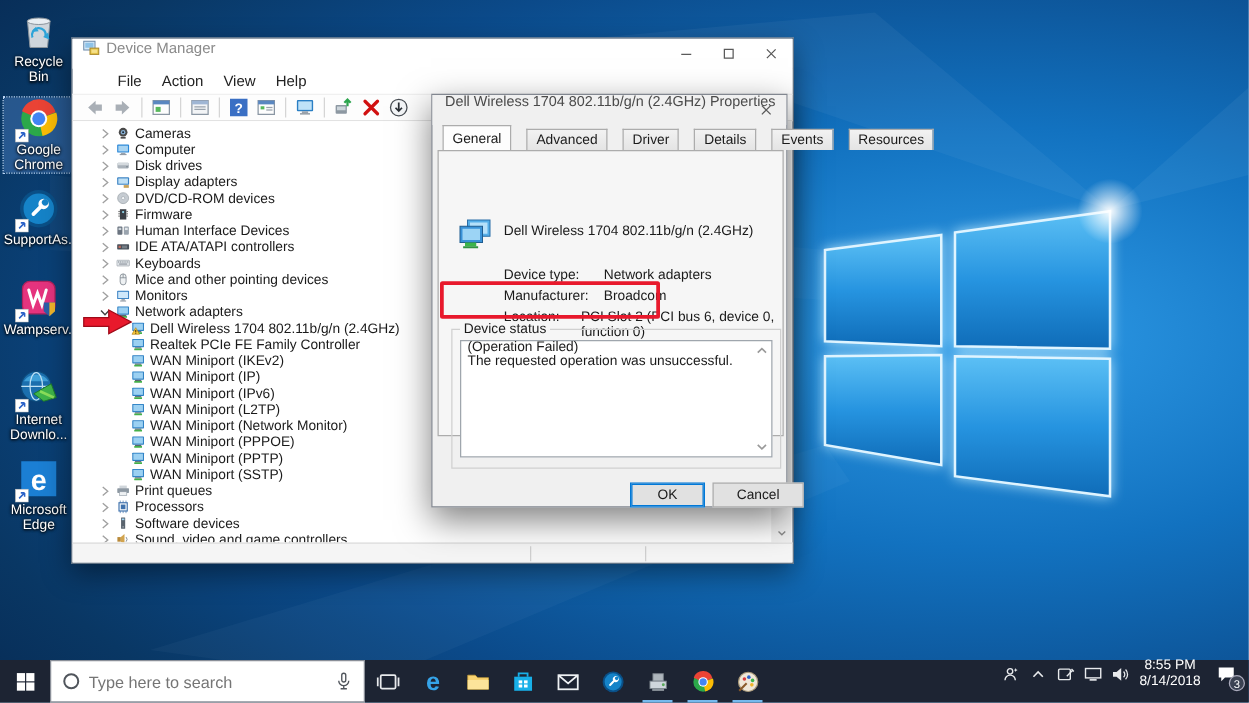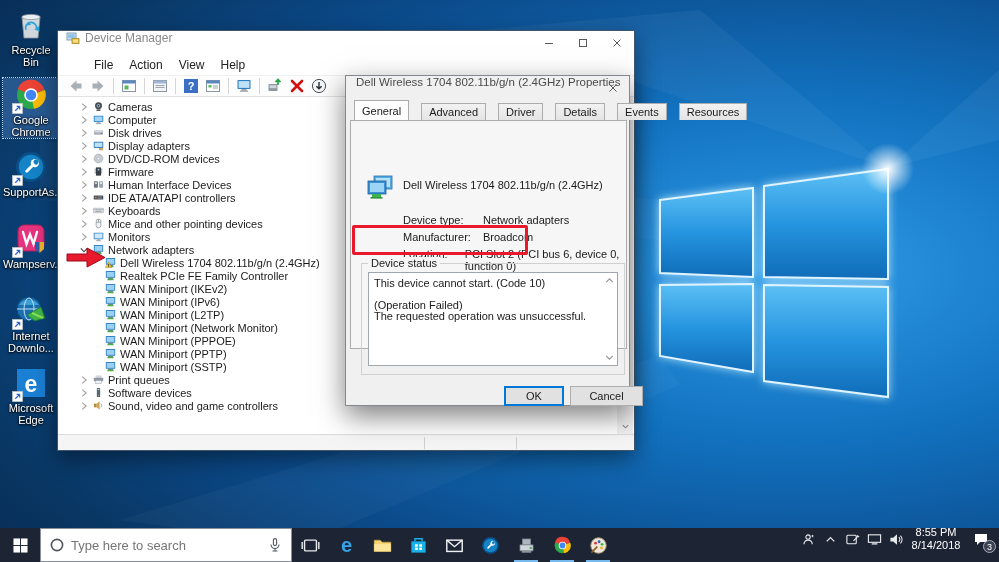--- a/index.html
+++ b/index.html
@@ -745,7 +745,6 @@
       <div class="groupbox">
         <span class="gb-label">Device status</span>
         <div class="status-box">
-          <div class="sline1">This device cannot start. (Code 10)</div>
           <div class="sline2">(Operation Failed)</div>
           <div class="sline3">The requested operation was unsuccessful.</div>
           <span class="icon sb-up">

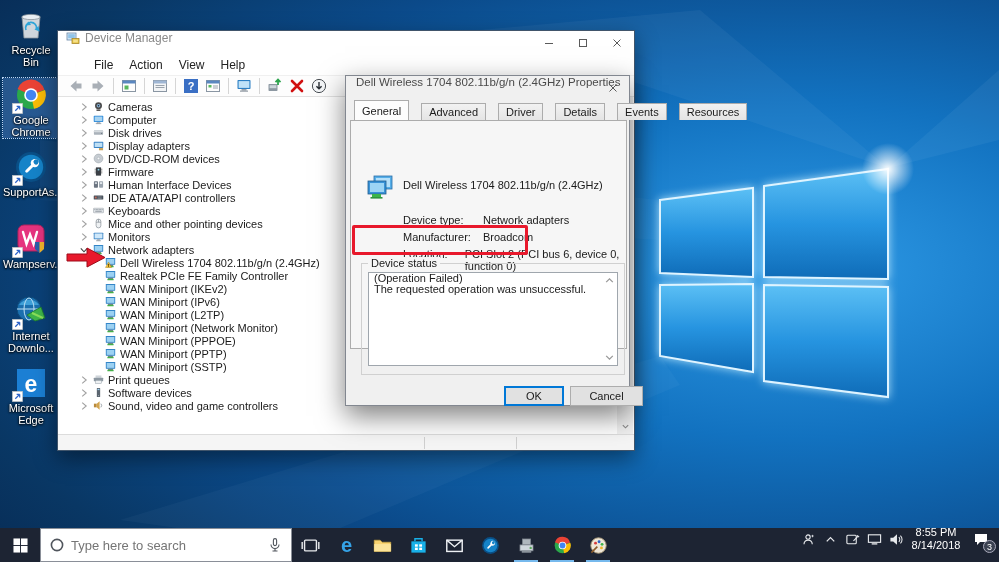--- a/index.html
+++ b/index.html
@@ -574,6 +574,17 @@
               <rect x="2.6" y="9.6" width="6.8" height="1.6" rx="0.3" fill="#44b049"></rect>
             </svg>
           </span>
+          <span class="tlabel">WAN Miniport (IP)</span>
+        </div>
+        <div class="trow child">
+          <span class="icon ticon">
+            <svg viewBox="0 0 12 12">
+              <rect x="0.9" y="1.2" width="10.2" height="7.2" rx="0.5" fill="#2b7fc4"></rect>
+              <rect x="1.8" y="2.1" width="8.4" height="5.4" fill="#9cd1f2"></rect>
+              <rect x="3.2" y="8.6" width="5.6" height="1" fill="#5a6570"></rect>
+              <rect x="2.6" y="9.6" width="6.8" height="1.6" rx="0.3" fill="#44b049"></rect>
+            </svg>
+          </span>
           <span class="tlabel">WAN Miniport (IPv6)</span>
         </div>
         <div class="trow child">

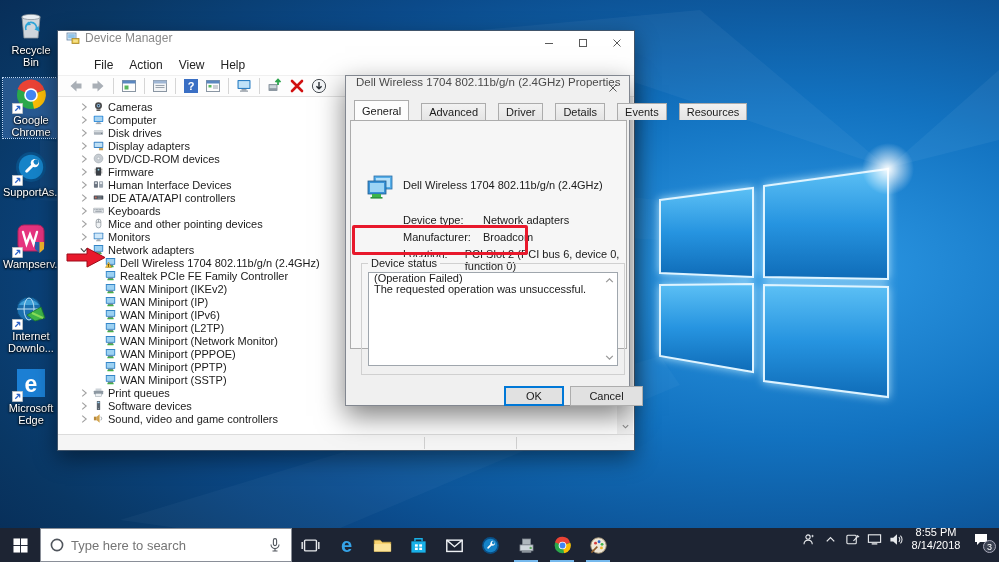--- a/index.html
+++ b/index.html
@@ -665,6 +665,28 @@
           </span>
           <span class="icon ticon">
             <svg viewBox="0 0 12 12">
+              <rect x="2.4" y="2.4" width="7.2" height="7.2" fill="#f2f6f9" stroke="#3f72ad" stroke-width="1"></rect>
+              <rect x="4" y="4" width="4" height="4" fill="#3f72ad"></rect>
+              <g stroke="#3f72ad" stroke-width="0.6">
+                <line x1="3.5" y1="0.5" x2="3.5" y2="2.4"></line>
+                <line x1="6" y1="0.5" x2="6" y2="2.4"></line>
+                <line x1="8.5" y1="0.5" x2="8.5" y2="2.4"></line>
+                <line x1="3.5" y1="9.6" x2="3.5" y2="11.5"></line>
+                <line x1="6" y1="9.6" x2="6" y2="11.5"></line>
+                <line x1="8.5" y1="9.6" x2="8.5" y2="11.5"></line>
+              </g>
+            </svg>
+          </span>
+          <span class="tlabel">Processors</span>
+        </div>
+        <div class="trow">
+          <span class="icon chev">
+            <svg viewBox="0 0 12 12">
+              <path d="M4.2,2.6 L8.2,6 L4.2,9.4" fill="none" stroke="#a0a0a0" stroke-width="1.1"></path>
+            </svg>
+          </span>
+          <span class="icon ticon">
+            <svg viewBox="0 0 12 12">
               <rect x="4.2" y="1" width="3.6" height="10" rx="0.4" fill="#5a646e"></rect>
               <rect x="4.9" y="2" width="2.2" height="1.4" fill="#9cd1f2"></rect>
               <circle cx="6" cy="9.3" r="0.7" fill="#9aa3ad"></circle>

